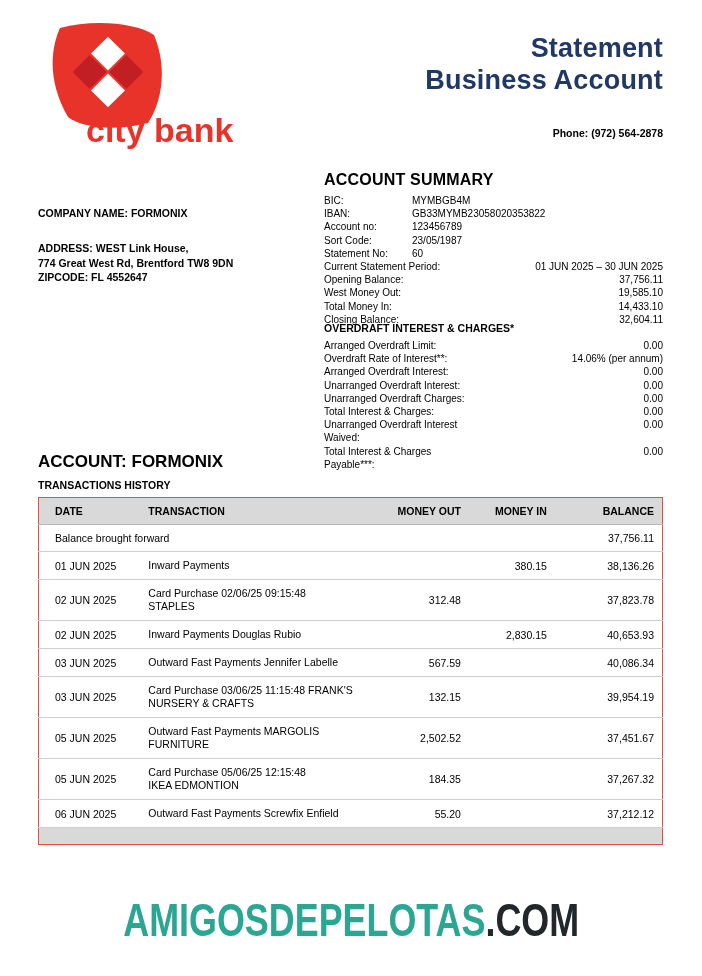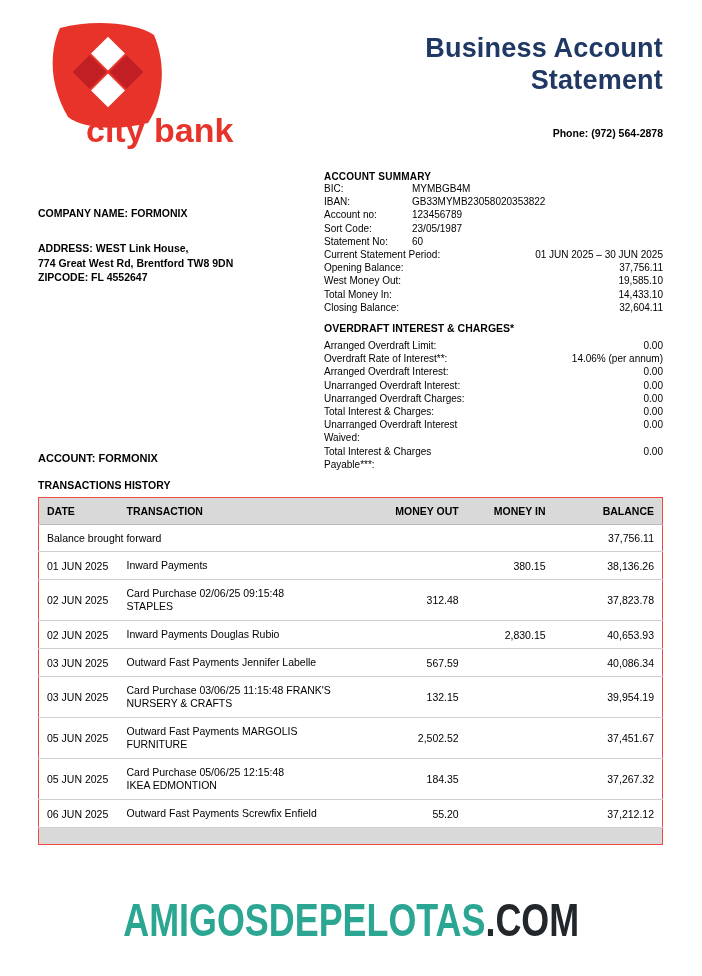--- a/index.html
+++ b/index.html
@@ -78,8 +78,8 @@
   </div>
 
   <div class="title-block">
+    <div>Statement</div>
     <div>Business Account</div>
-    <div>Statement</div>
   </div>
 
   <div class="contact-block">

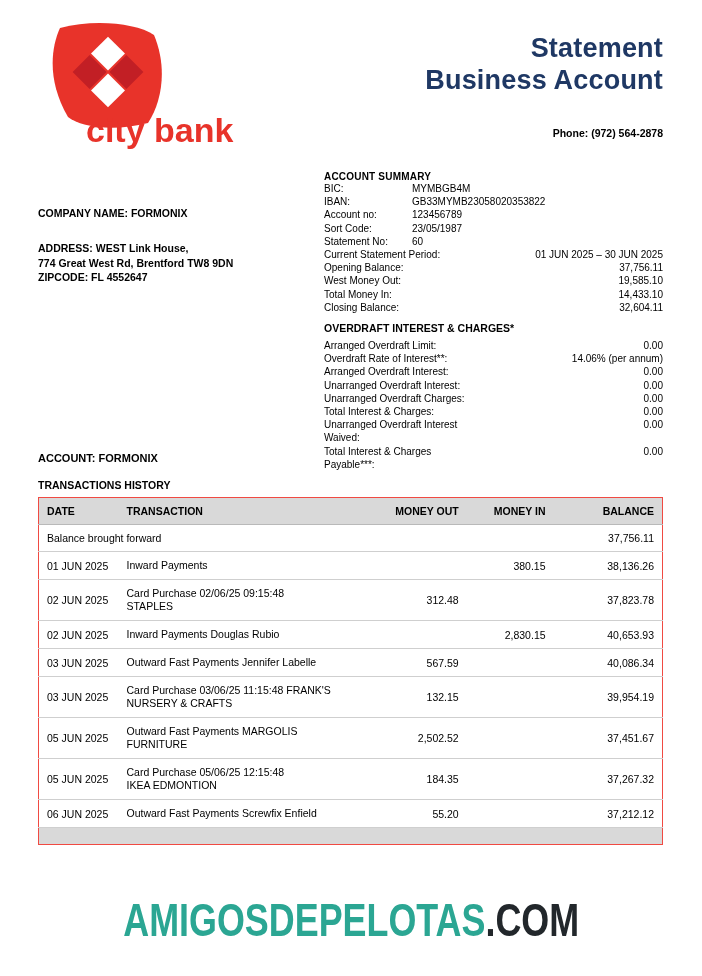--- a/index.html
+++ b/index.html
@@ -24,7 +24,7 @@
 
   
   .summary { position:absolute; left:324px; top:171px; width:339px; }
-  .summary h2 { font-size:10px; font-weight:bold; letter-spacing:.2px; }
+  .summary h2 { font-size:16px; font-weight:bold; margin-bottom:5px; letter-spacing:.2px; }
   .kv { display:flex; font-size:10px; line-height:13.2px; }
   .kv .k { flex:0 0 150px; }
   .kv-mid .k { flex:0 0 88px; }

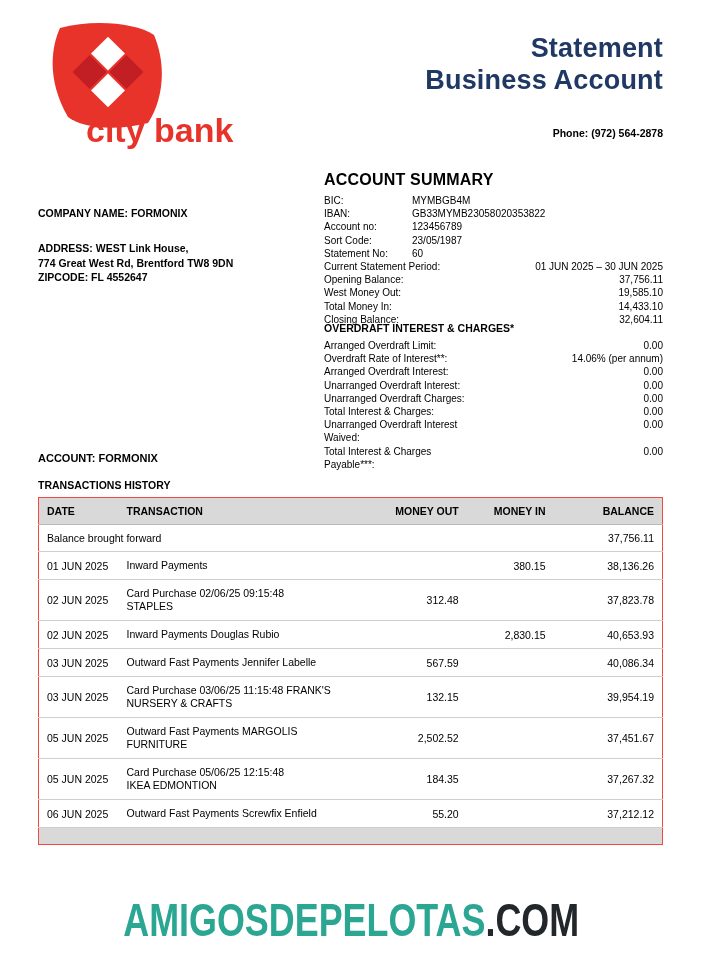--- a/index.html
+++ b/index.html
@@ -35,7 +35,7 @@
   .overdraft h3 { font-size:10.5px; font-weight:bold; margin-bottom:5px; }
 
   
-  .acct-heading { position:absolute; left:38px; top:452px; font-size:11px; font-weight:bold; }
+  .acct-heading { position:absolute; left:38px; top:452px; font-size:17px; font-weight:bold; }
   .tx-heading  { position:absolute; left:38px; top:479px; font-size:10.5px; font-weight:bold; }
 
   table.tx-table { position:absolute; left:38px; top:497px; width:625px;

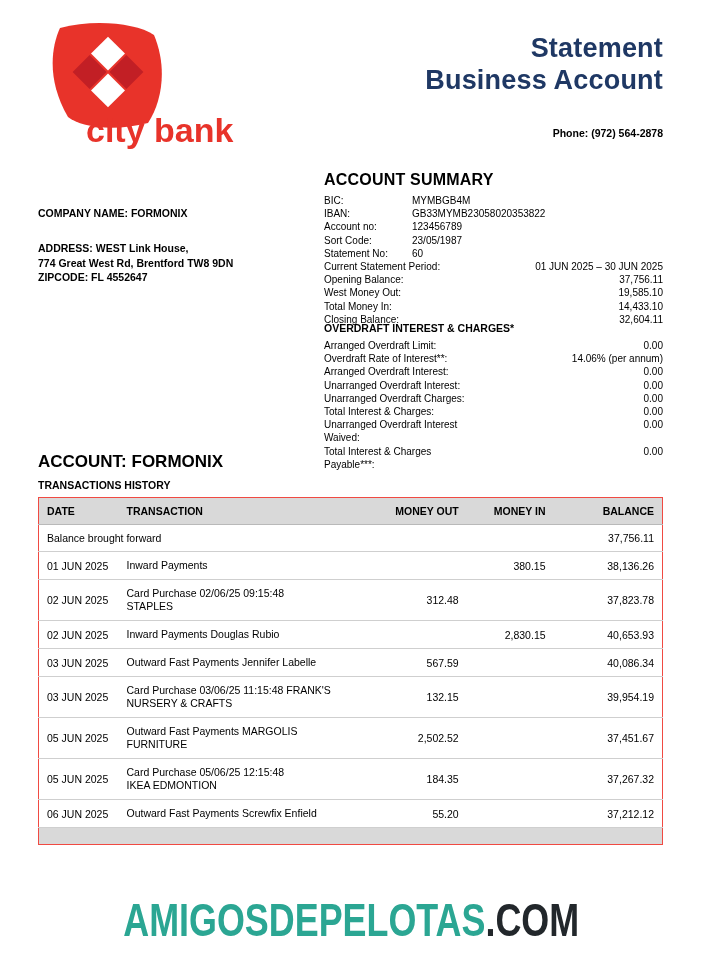--- a/index.html
+++ b/index.html
@@ -40,7 +40,7 @@
 
   table.tx-table { position:absolute; left:38px; top:497px; width:625px;
     border-collapse:collapse; font-size:10.5px; border:1.5px solid #f04a42; }
-  .tx-table th, .tx-table td { padding:7px 8px; vertical-align:middle; text-align:left; }
+  .tx-table th, .tx-table td { padding:7px 16px; vertical-align:middle; text-align:left; }
   .tx-table thead th { background:#d9d9d9; font-weight:bold; border-bottom:1px solid #b9b9b9; }
   .tx-table tbody td { border-bottom:1px solid #cfcfcf; }
   .tx-table .num { text-align:right; }

